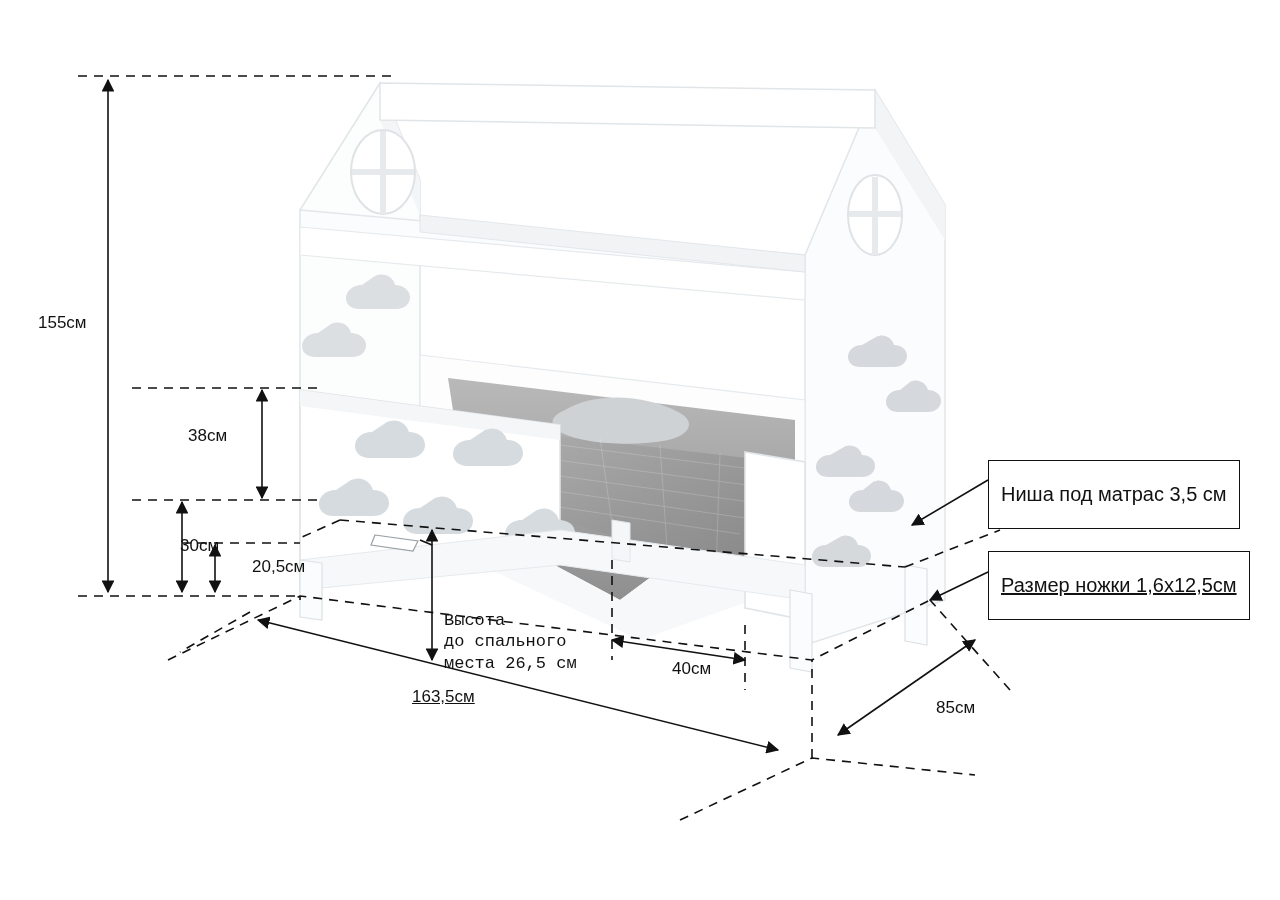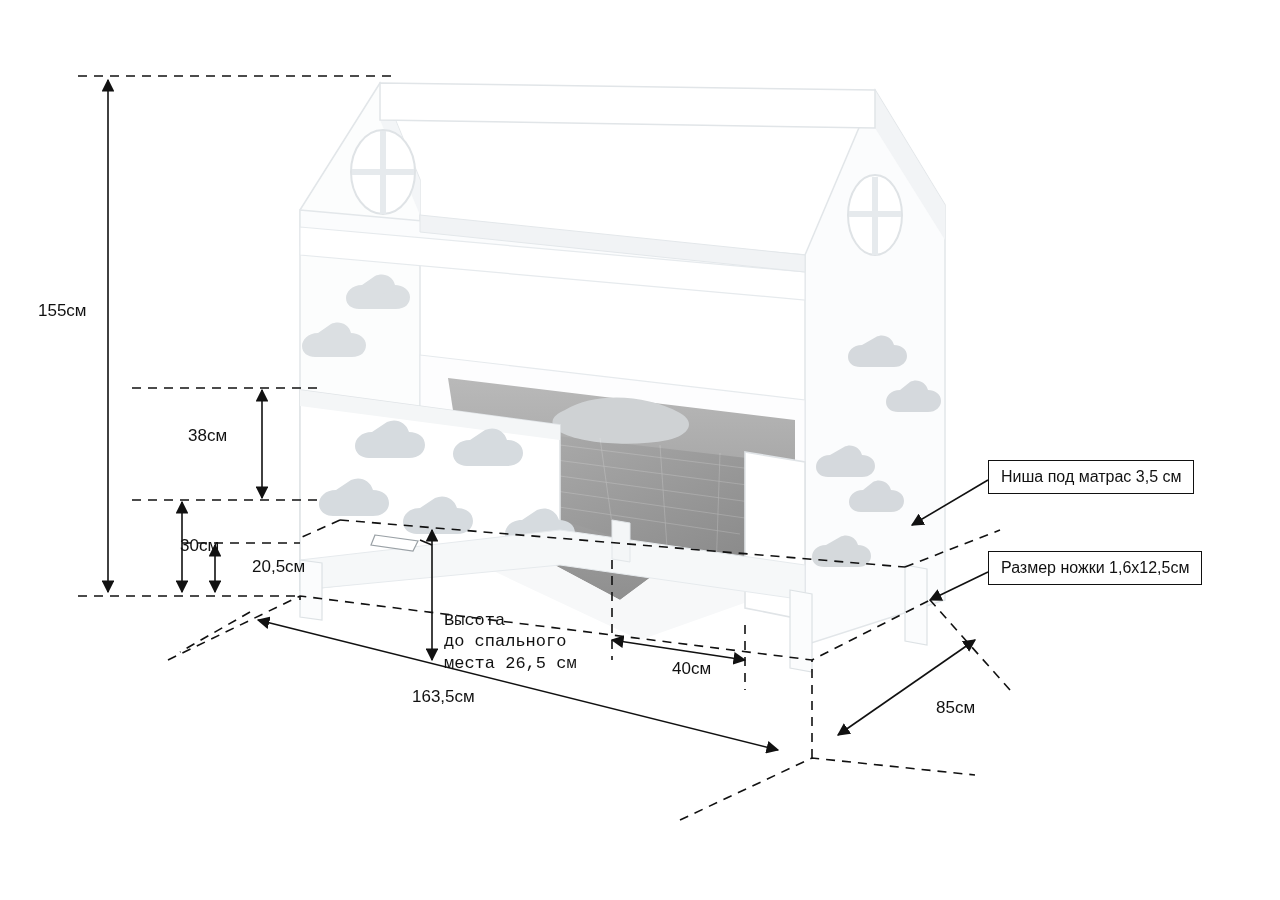--- a/index.html
+++ b/index.html
@@ -204,7 +204,7 @@
     </g>
   </svg>
 
-  <div class="dimtext" style="left:38px; top:300px;">155см</div>
+  <div class="dimtext" style="left:38px; top:312px;">155см</div>
   <div class="dimtext" style="left:188px; top:425px;">38см</div>
   <div class="dimtext" style="left:152px; top:535px;margin-left:28px;">30см</div>
   <div class="dimtext" style="left:208px; top:556px;margin-left:44px;">20,5см</div>

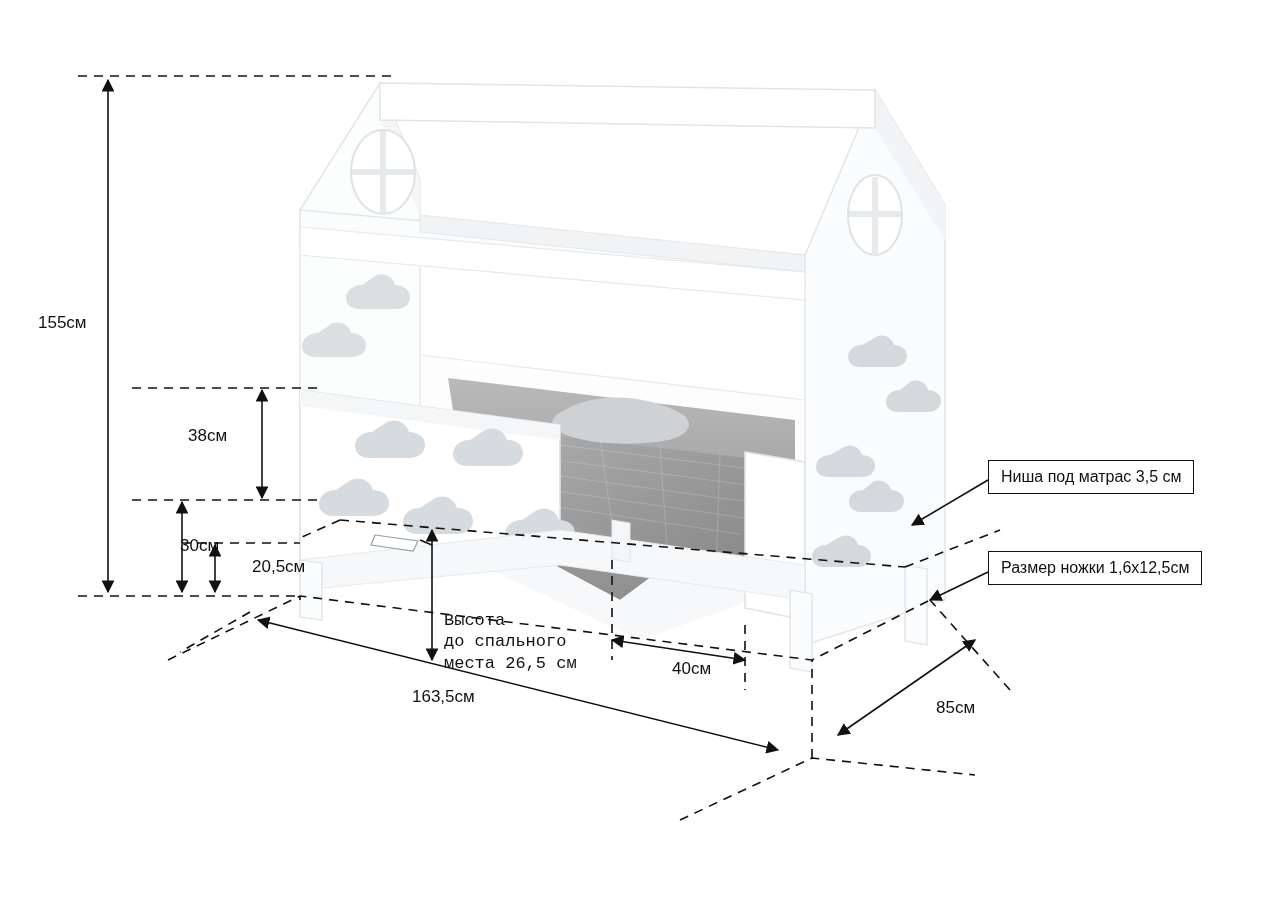--- a/index.html
+++ b/index.html
@@ -36,9 +36,9 @@
     position: absolute;
     border: 1.6px solid #111;
     background: #ffffff;
-    font-size: 16px;
+    font-size: 20px;
     color: #111;
-    padding: 7px 12px;
+    padding: 22px 12px;
     white-space: nowrap;
   }
   .multiline {

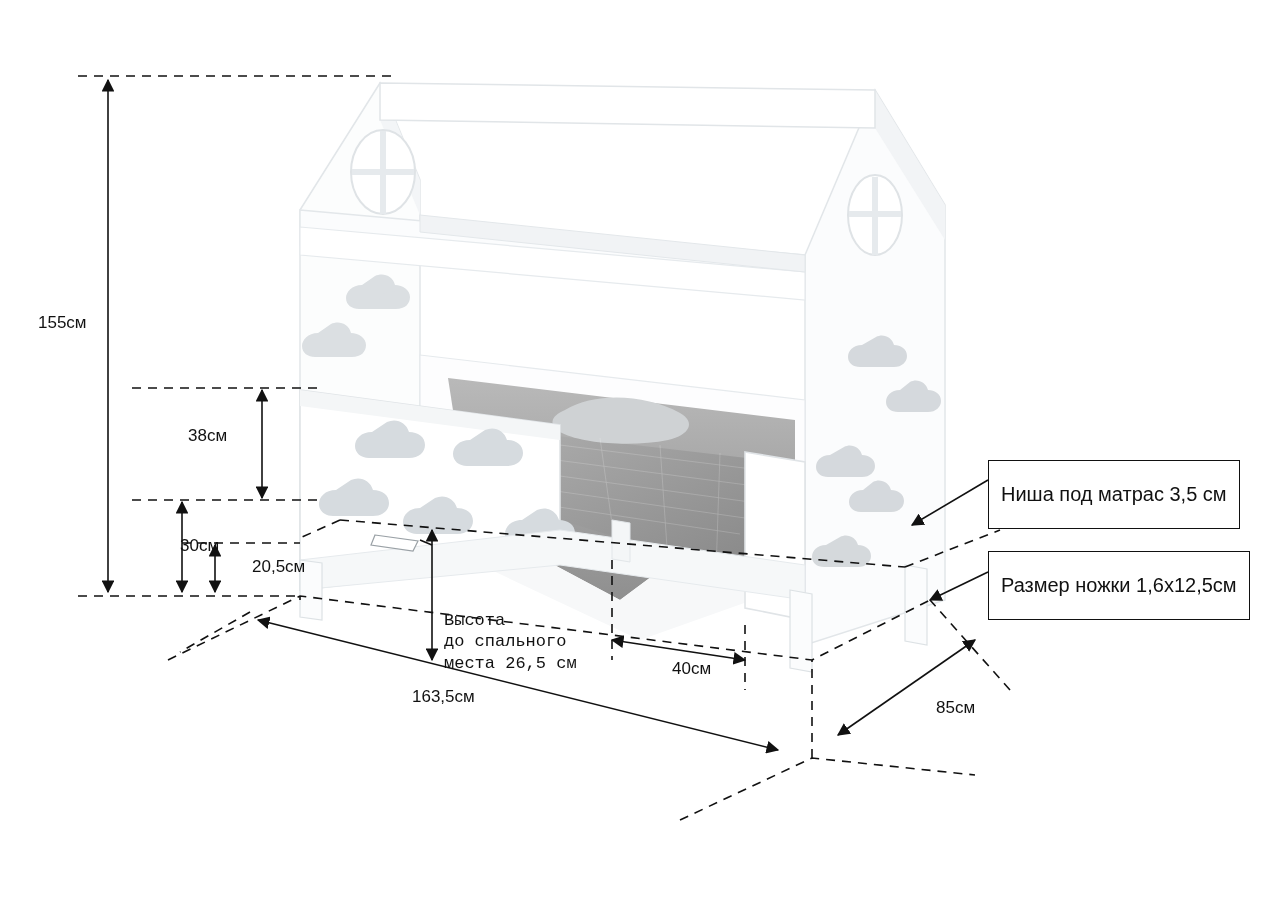--- a/index.html
+++ b/index.html
@@ -216,7 +216,7 @@
   <div class="dimtext" style="left:936px; top:697px;">85см</div>
 
   <div class="callout" style="left:988px; top:460px;">Ниша под матрас 3,5 см</div>
-  <div class="callout" style="left:988px; top:551px;">Размер ножки 1,6x12,5см</div>
+  <div class="callout" style="left:988px; top:551px;text-decoration:underline;">Размер ножки 1,6x12,5см</div>
 
 </div>
 

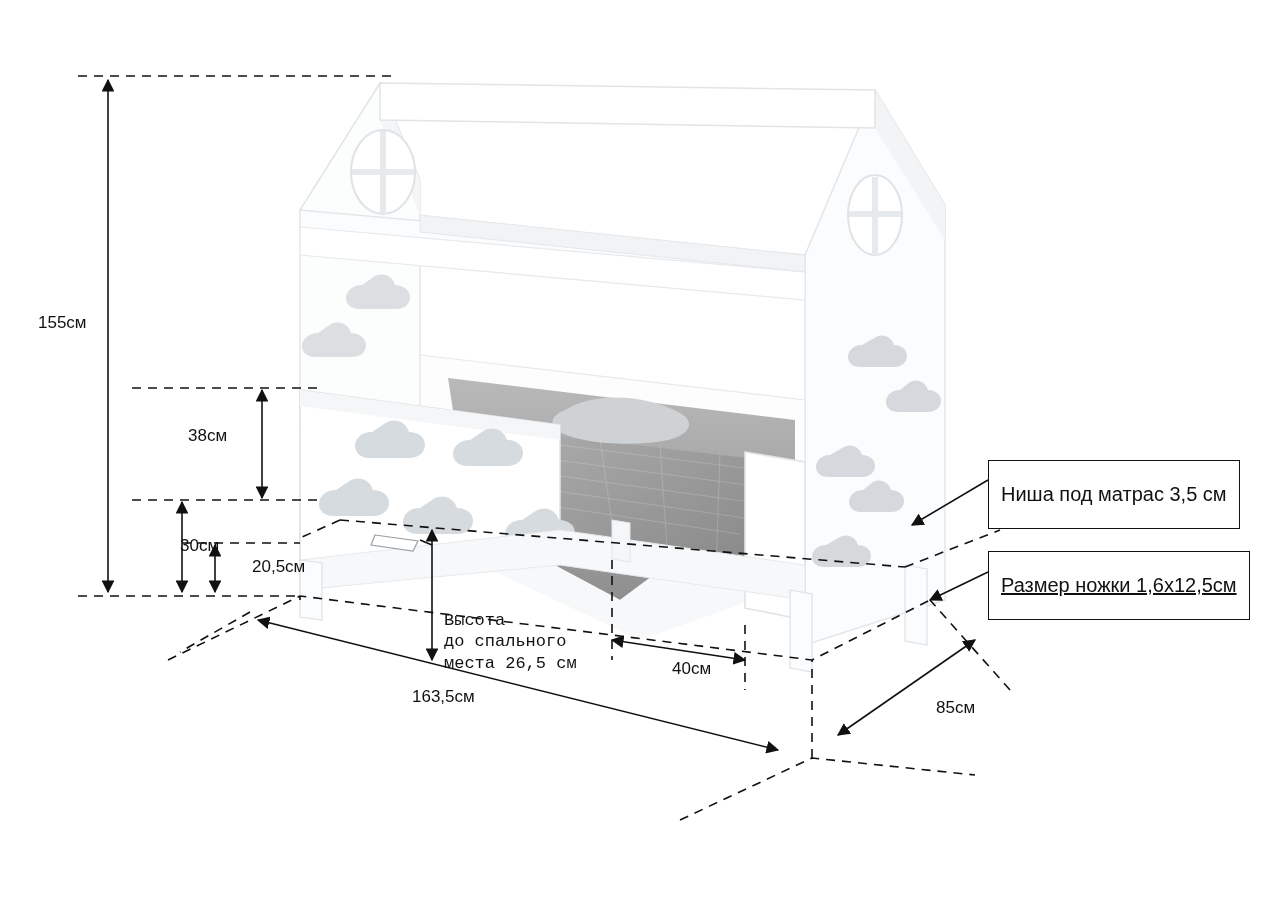--- a/index.html
+++ b/index.html
@@ -211,7 +211,7 @@
   <div class="dimtext multiline" style="left:444px; top:610px;">Высота
 до спального
 места 26,5 см</div>
-  <div class="dimtext" style="left:412px; top:686px;">163,5см</div>
+  <div class="dimtext" style="left:412px; top:686px;text-decoration:underline;">163,5см</div>
   <div class="dimtext" style="left:672px; top:658px;">40см</div>
   <div class="dimtext" style="left:936px; top:697px;">85см</div>
 

